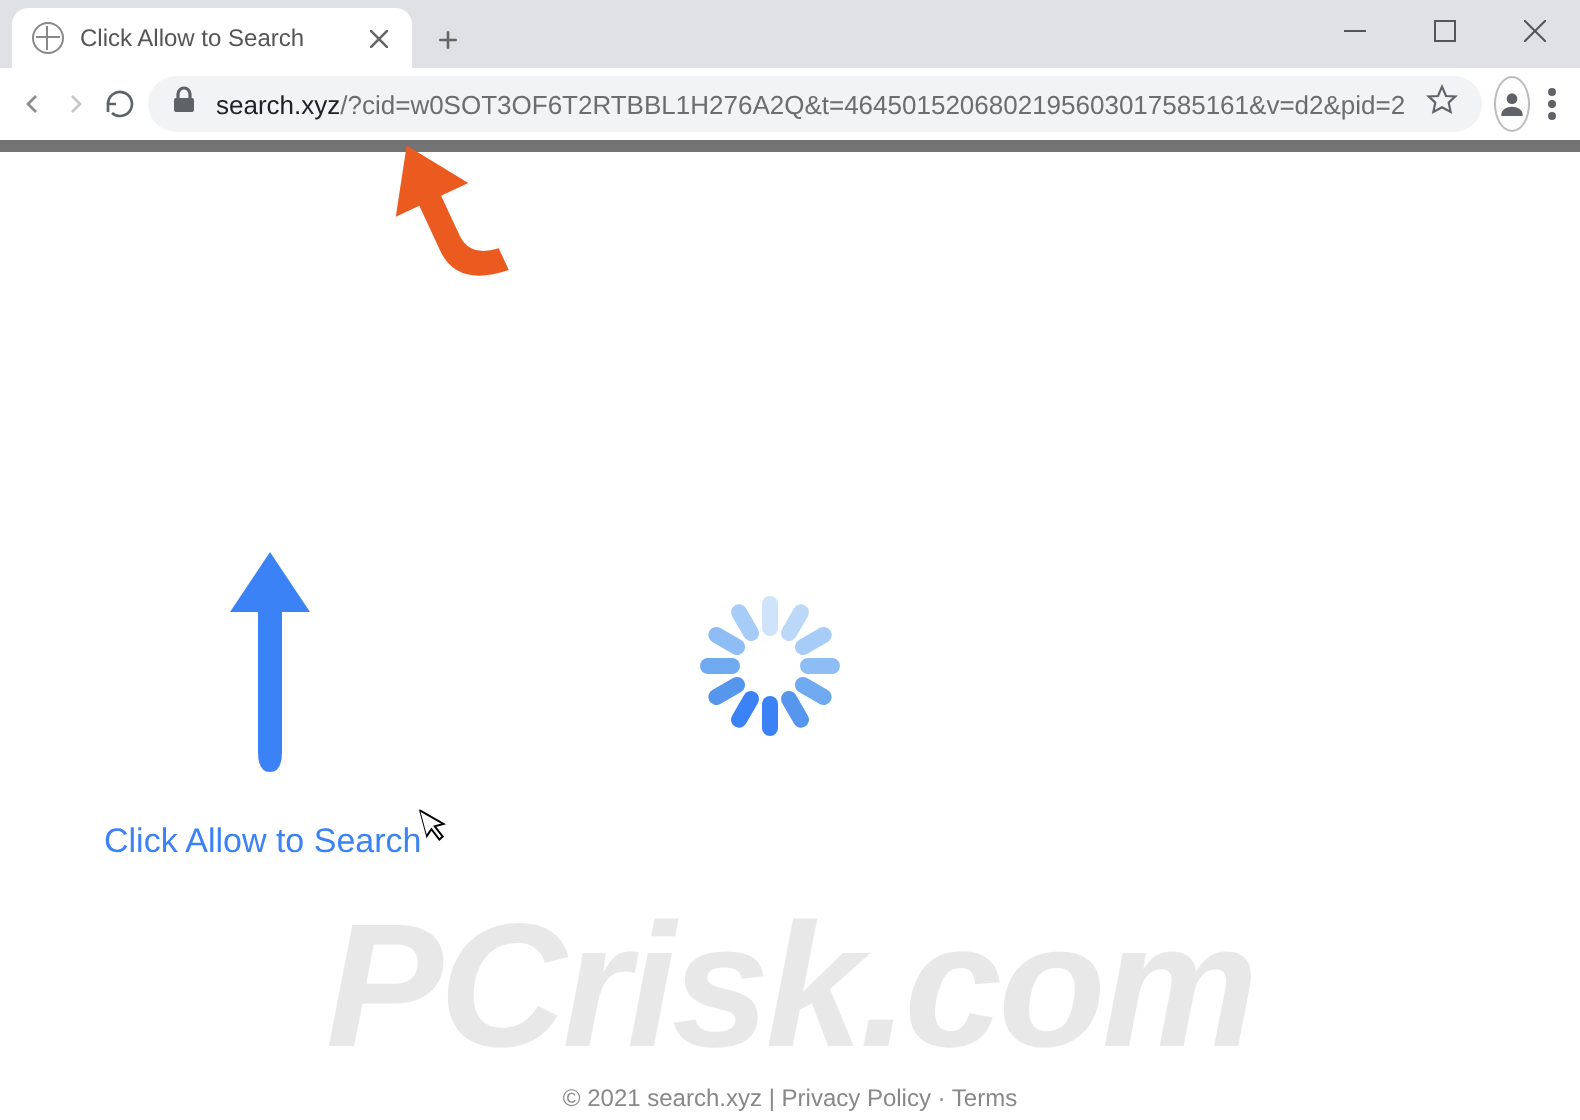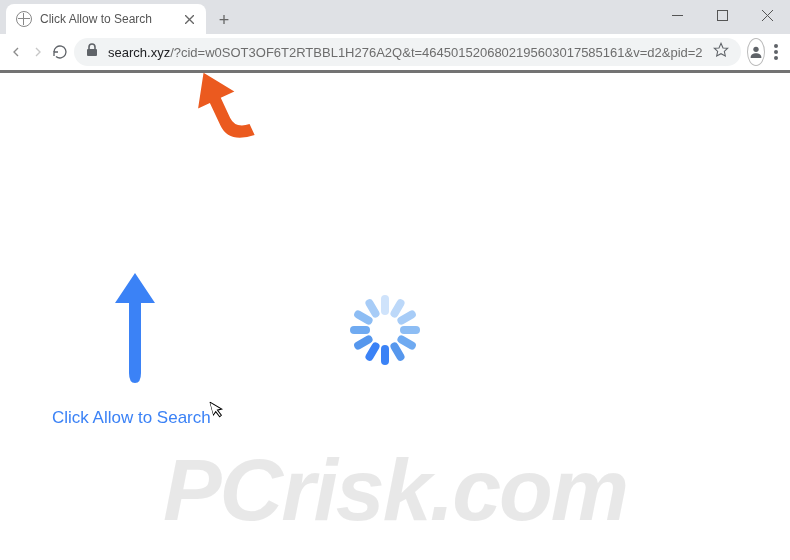--- a/index.html
+++ b/index.html
@@ -97,7 +97,7 @@
     align-items: center;
     padding: 0 8px;
     gap: 6px;
-    border-bottom: 3px solid #737373;
+    border-bottom: 6px solid #737373;
   }
   .nav-btn {
     width: 28px; height: 28px;

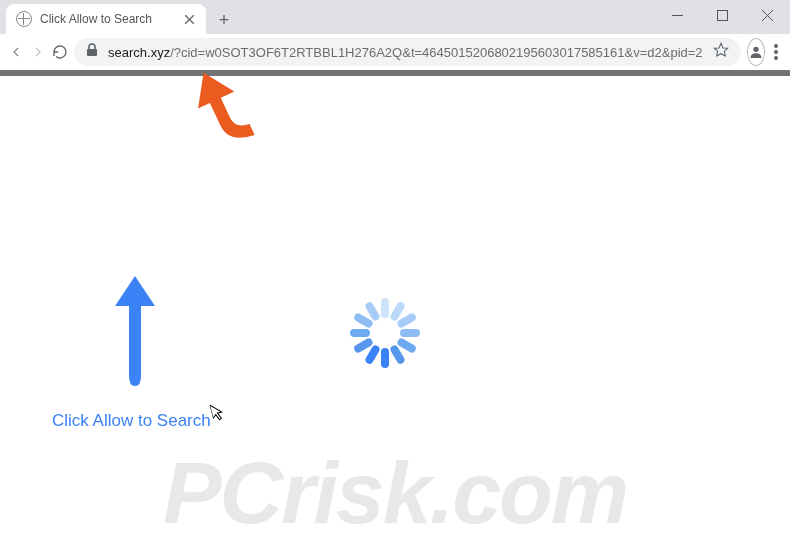--- a/index.html
+++ b/index.html
@@ -353,6 +353,7 @@
     </svg>
   </div>
 
+  <div class="footer-text">© 2021 search.xyz | Privacy Policy · Terms</div>
 
   <div class="watermark">
     <span class="wm-main">PCrisk.com</span>

